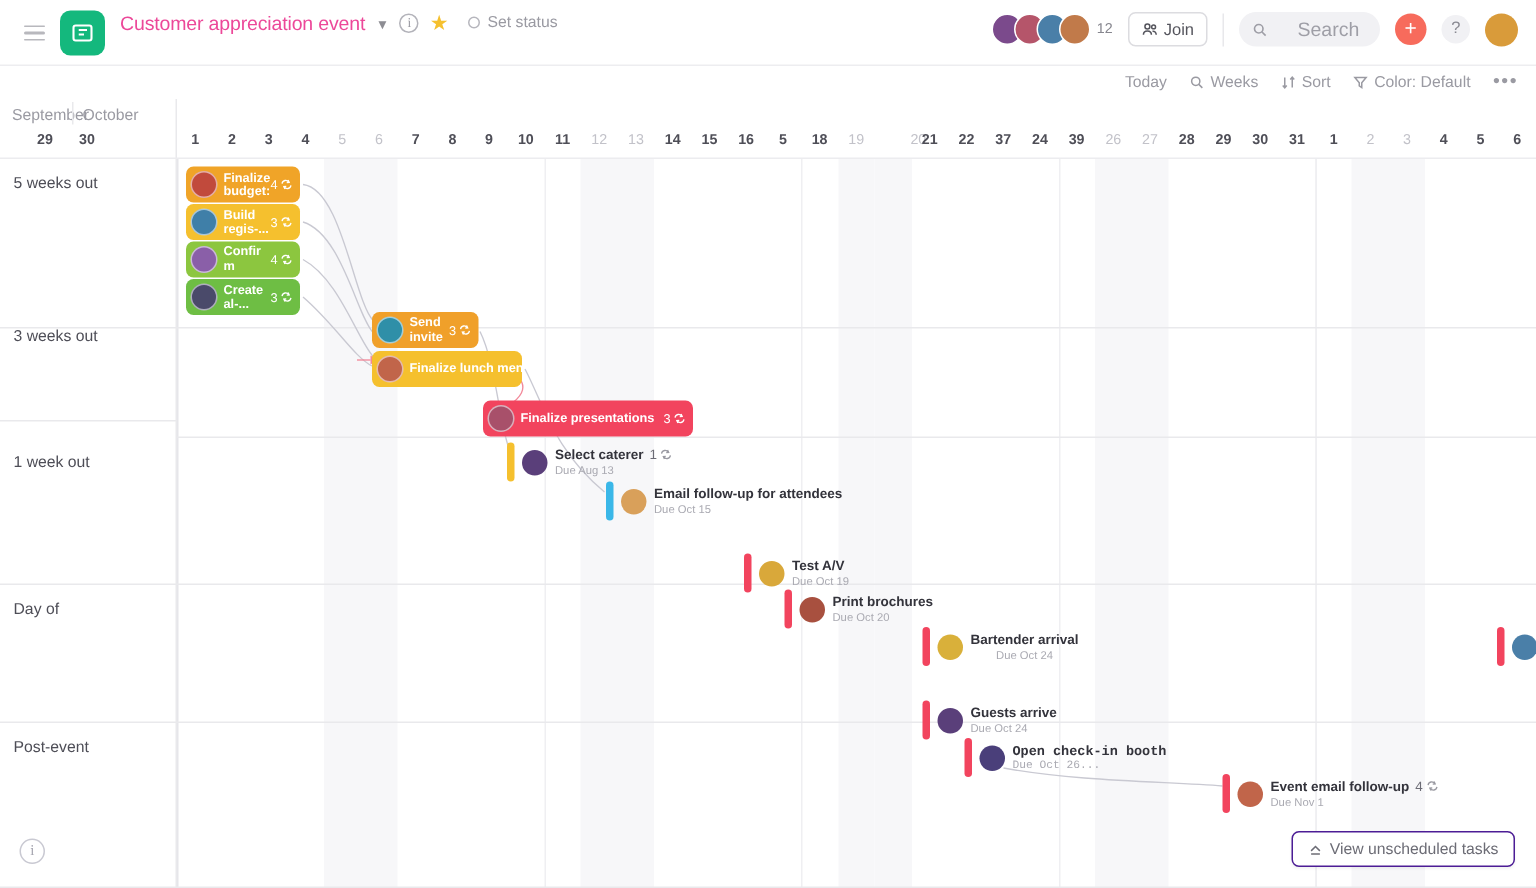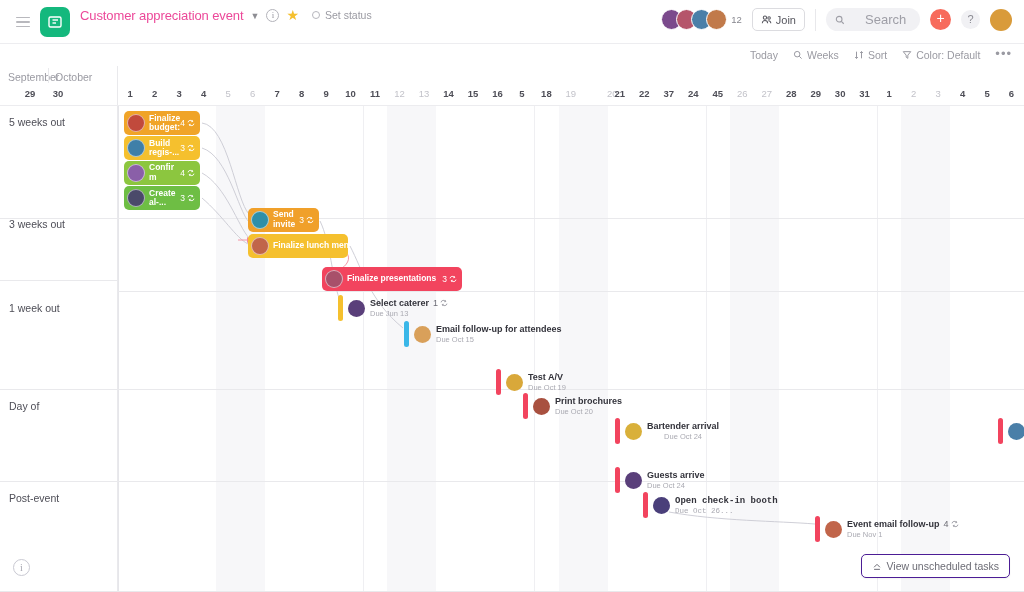--- a/index.html
+++ b/index.html
@@ -421,7 +421,7 @@
           <div class="day-cell" style="left: 514.08px; width: 24.48px;">22</div>
           <div class="day-cell" style="left: 538.56px; width: 24.48px;">37</div>
           <div class="day-cell" style="left: 563.04px; width: 24.48px;">24</div>
-          <div class="day-cell" style="left: 587.52px; width: 24.48px;">45</div>
+          <div class="day-cell" style="left: 587.52px; width: 24.48px;">39</div>
           <div class="day-cell we" style="left: 612px; width: 24.48px;">26</div>
           <div class="day-cell we" style="left: 636.48px; width: 24.48px;">27</div>
           <div class="day-cell" style="left: 660.96px; width: 24.48px;">28</div>

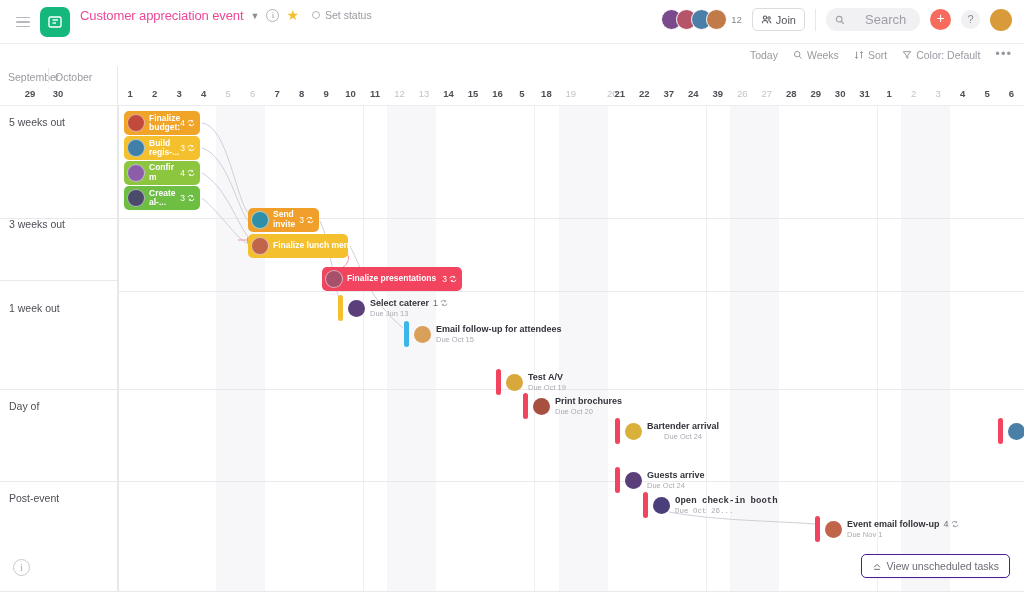--- a/index.html
+++ b/index.html
@@ -553,7 +553,7 @@
                 </span>
               </span>
             </div>
-            <div class="mdue">Due Jun 13</div>
+            <div class="mdue">Due Aug 13</div>
           </div>
         </div>
         <div class="ms" style="left: 286px; top: 255px;">

